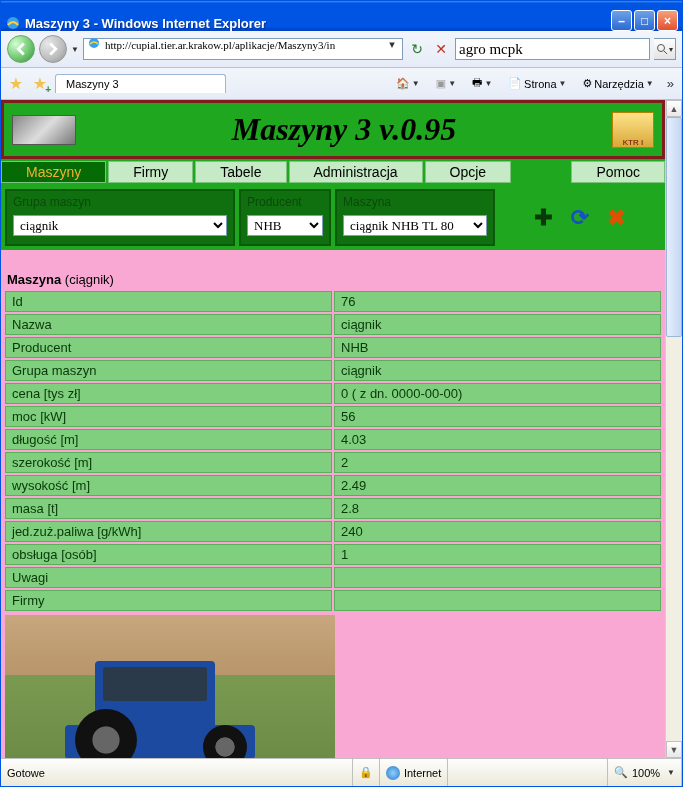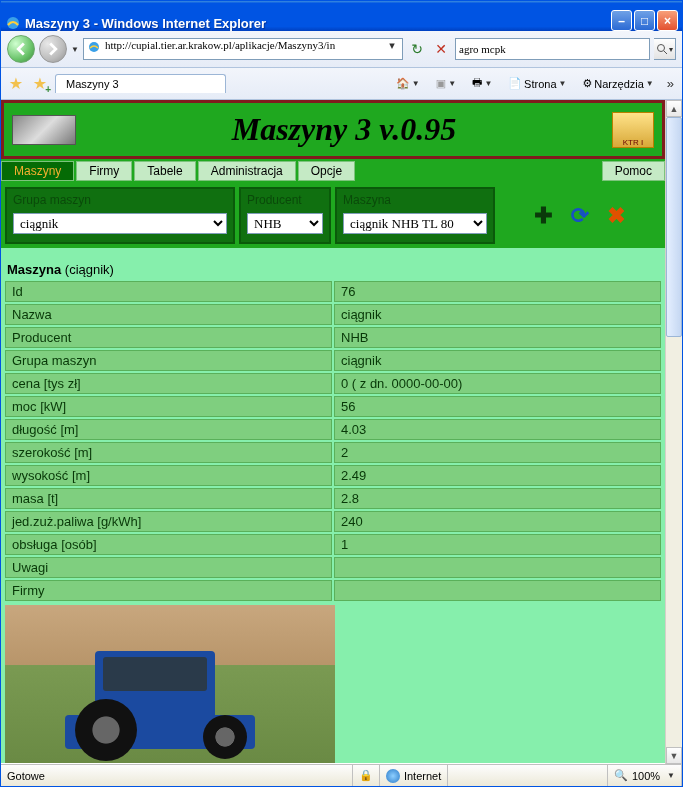--- a/index.html
+++ b/index.html
@@ -66,8 +66,8 @@
 .navbtn.fwd { background: radial-gradient(circle at 30% 30%, #e8e8e8, #bcbcbc 60%, #909090); border-color:#999; }
 .navbtn svg { width:14px;height:14px;fill:#fff; }
 .addr-wrap {
-  flex:1;display:flex;align-items:flex-start;
-  background:#fff;border:1px solid #7f9db9;height:22px;padding:0 2px;
+  flex:1;display:flex;align-items:flex-end;
+  background:#fff;border:1px solid #7f9db9;height:22px;padding:8px 2px;
 }
 .addr-wrap .ie-fav { width:16px;height:16px;margin-right:3px;display:flex;align-items:center;justify-content:center; }
 .addr-wrap input { flex:1;border:none;outline:none;font-size:11px;font-family:Tahoma; }

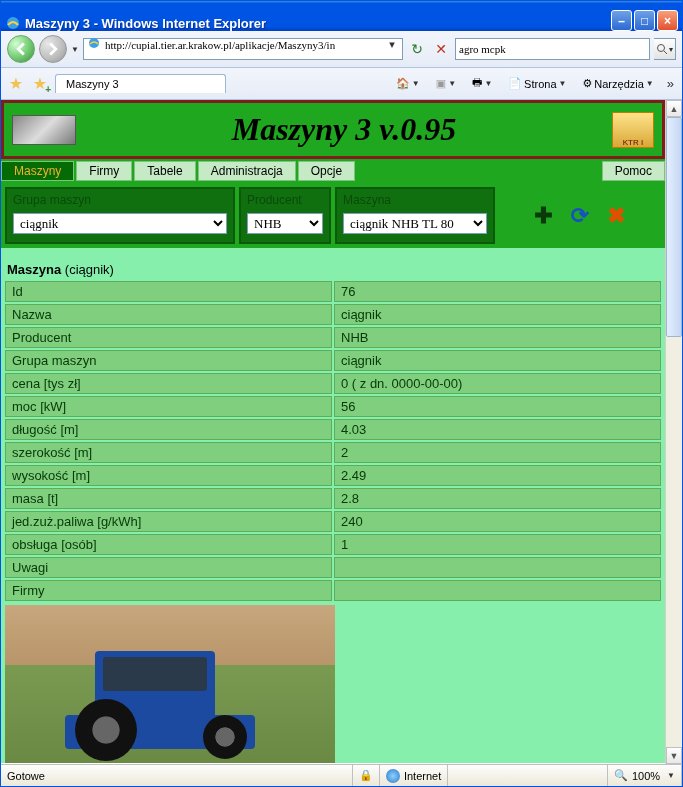--- a/index.html
+++ b/index.html
@@ -77,7 +77,7 @@
   width:195px;display:flex;align-items:center;
   background:#fff;border:1px solid #7f9db9;height:22px;padding:0 3px;
 }
-.search-wrap input { flex:1;border:none;outline:none;font-size:11px;font-family:Tahoma; }
+.search-wrap input { flex:1;border:none;outline:none;font-size:15px;font-family:Tahoma; }
 .srch-btn {
   width:22px;height:22px;border:1px solid #7f9db9;border-left:none;
   background:linear-gradient(#fefefe,#e3e3e3);display:flex;align-items:center;justify-content:center;

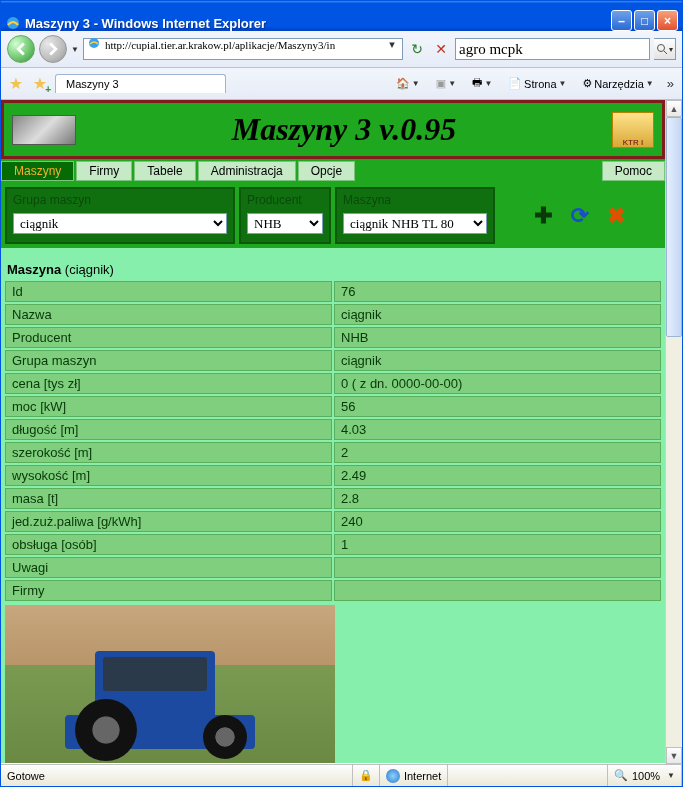--- a/index.html
+++ b/index.html
@@ -139,7 +139,7 @@
   background:#1fa81f;padding:2px 0;display:flex;gap:2px;
 }
 .menubar .mi{
-  flex:0 0 auto;padding:2px 12px;background:#c5eac5;color:#000;font-size:12px;
+  flex:0 0 auto;padding:2px 24px;background:#c5eac5;color:#000;font-size:14px;
   border:1px solid #7cc47c;text-align:left;
 }
 .menubar .mi.active{background:#056b05;color:#f4b030;}

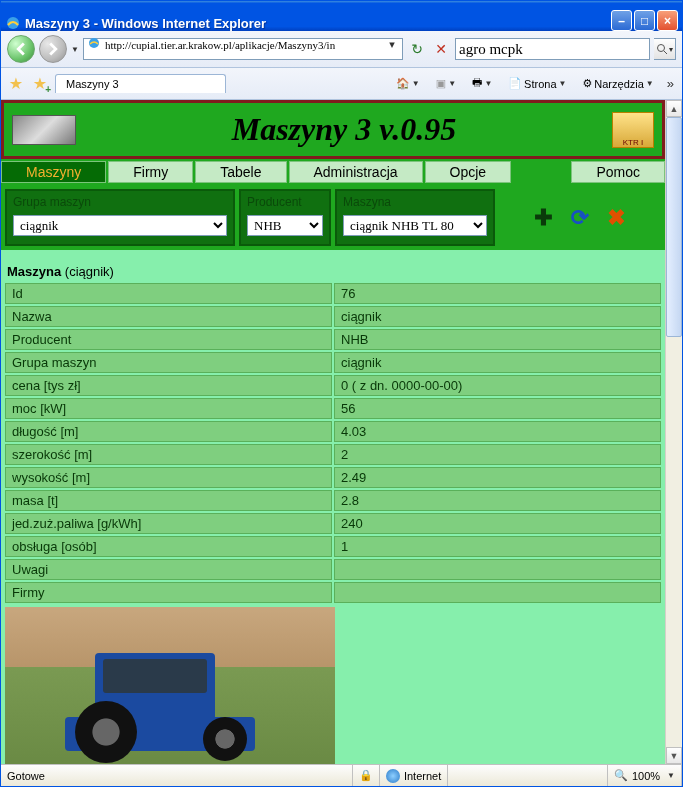--- a/index.html
+++ b/index.html
@@ -169,7 +169,7 @@
 .aicon.ref{color:#1850c4;}
 .aicon.del{color:#e05000;}
 
-.detail-area{background:#86efac;padding:12px 2px 0 2px;}
+.detail-area{background:#f9a8d4;padding:20px 2px 0 2px;}
 .detail-title{font-size:13px;padding:2px 4px;}
 .detail-title b{font-weight:bold;}
 .detail-table{width:100%;border-collapse:separate;border-spacing:2px;}

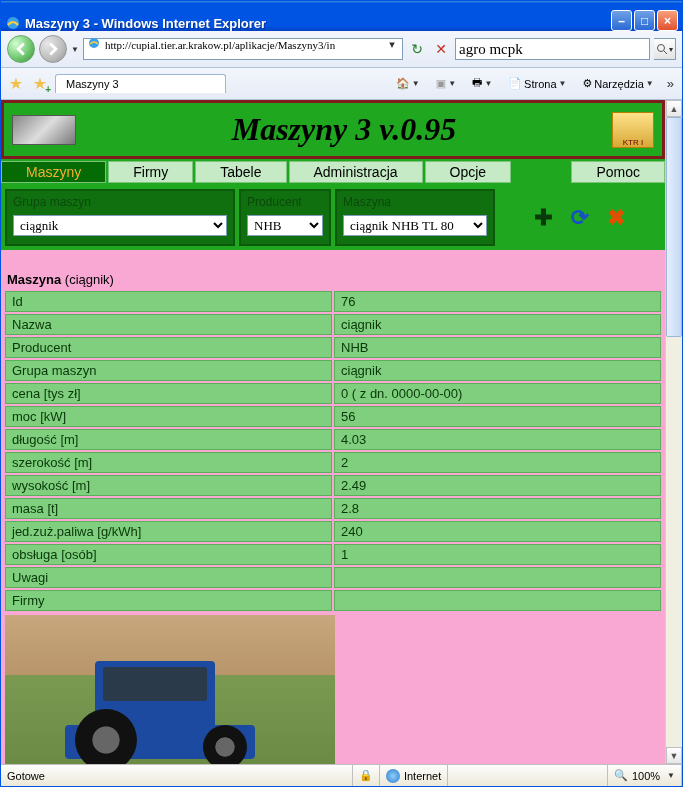--- a/index.html
+++ b/index.html
@@ -194,7 +194,7 @@
 
 
 .statusbar{
-  height:22px;background:linear-gradient(#fdfdfd,#ece9d8);
+  height:28px;background:linear-gradient(#fdfdfd,#ece9d8);
   border-top:1px solid #c0c0c0;display:flex;align-items:flex-end;font-size:11px;
 }
 .statusbar .cell{padding:0 6px;border-right:1px solid #c0c0c0;height:100%;display:flex;align-items:center;gap:4px;}

